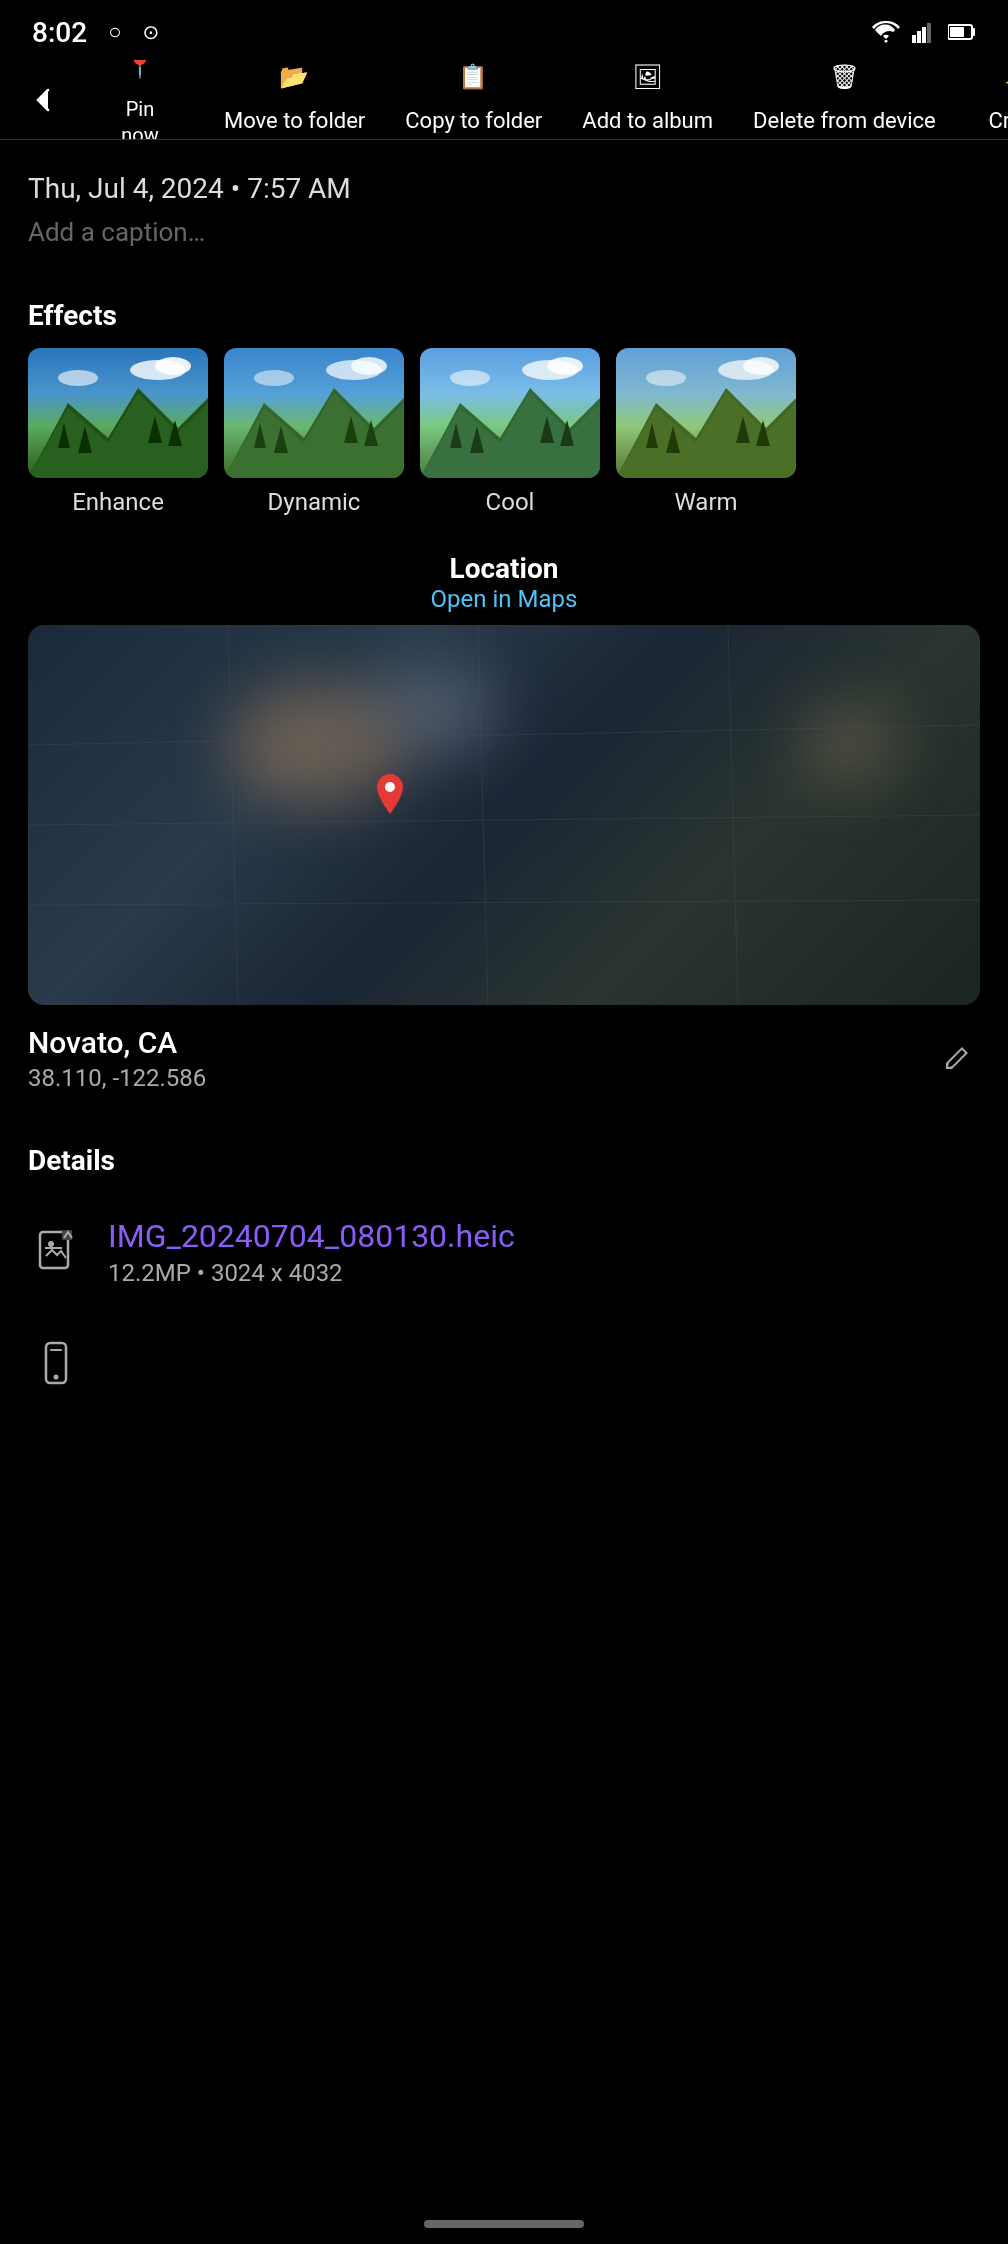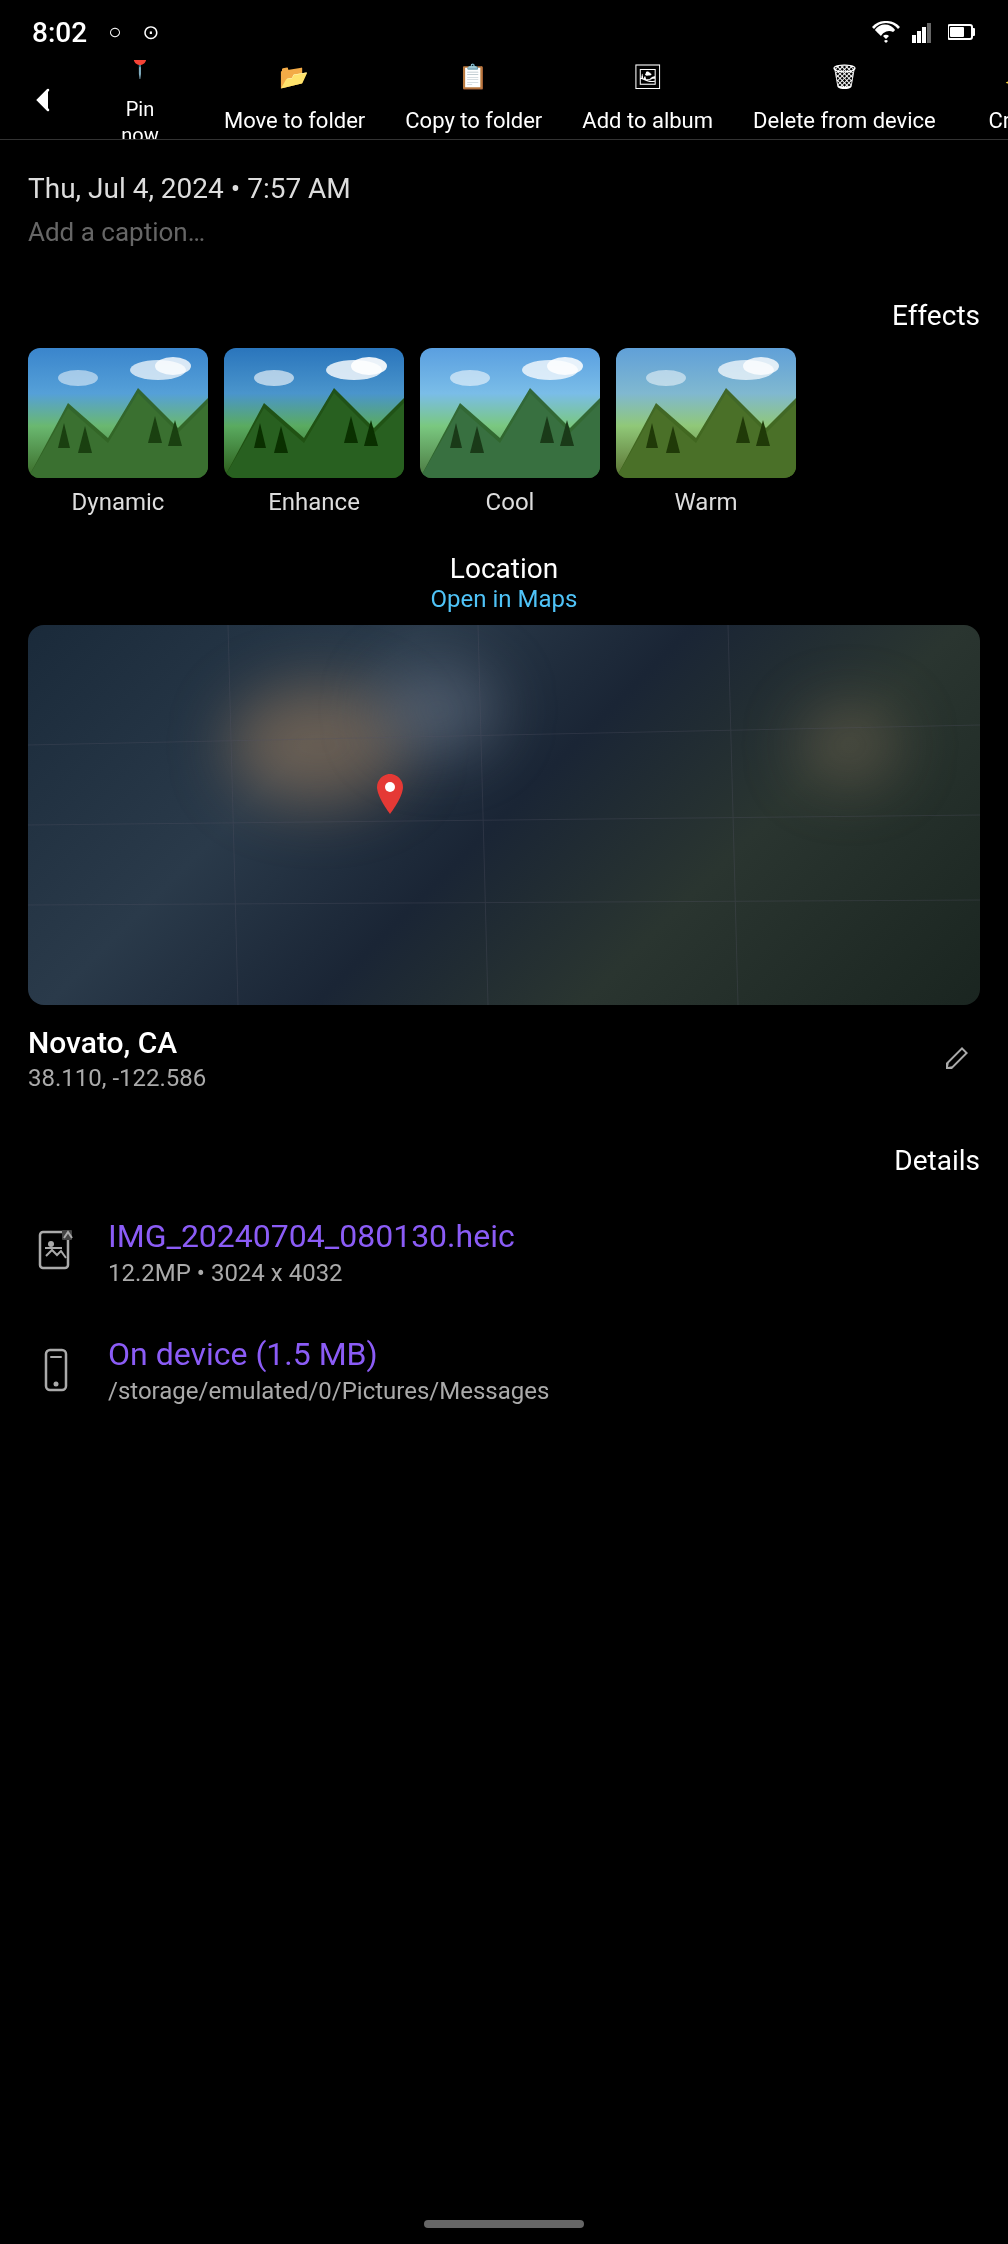--- a/index.html
+++ b/index.html
@@ -111,10 +111,9 @@
     
     .section-title {
       font-size: 28px;
-      font-weight: 400;
+      font-weight: 700;
       color: #fff;
       padding: 24px 0 16px;
-      text-align: right;
     }
 
     .effects-row {

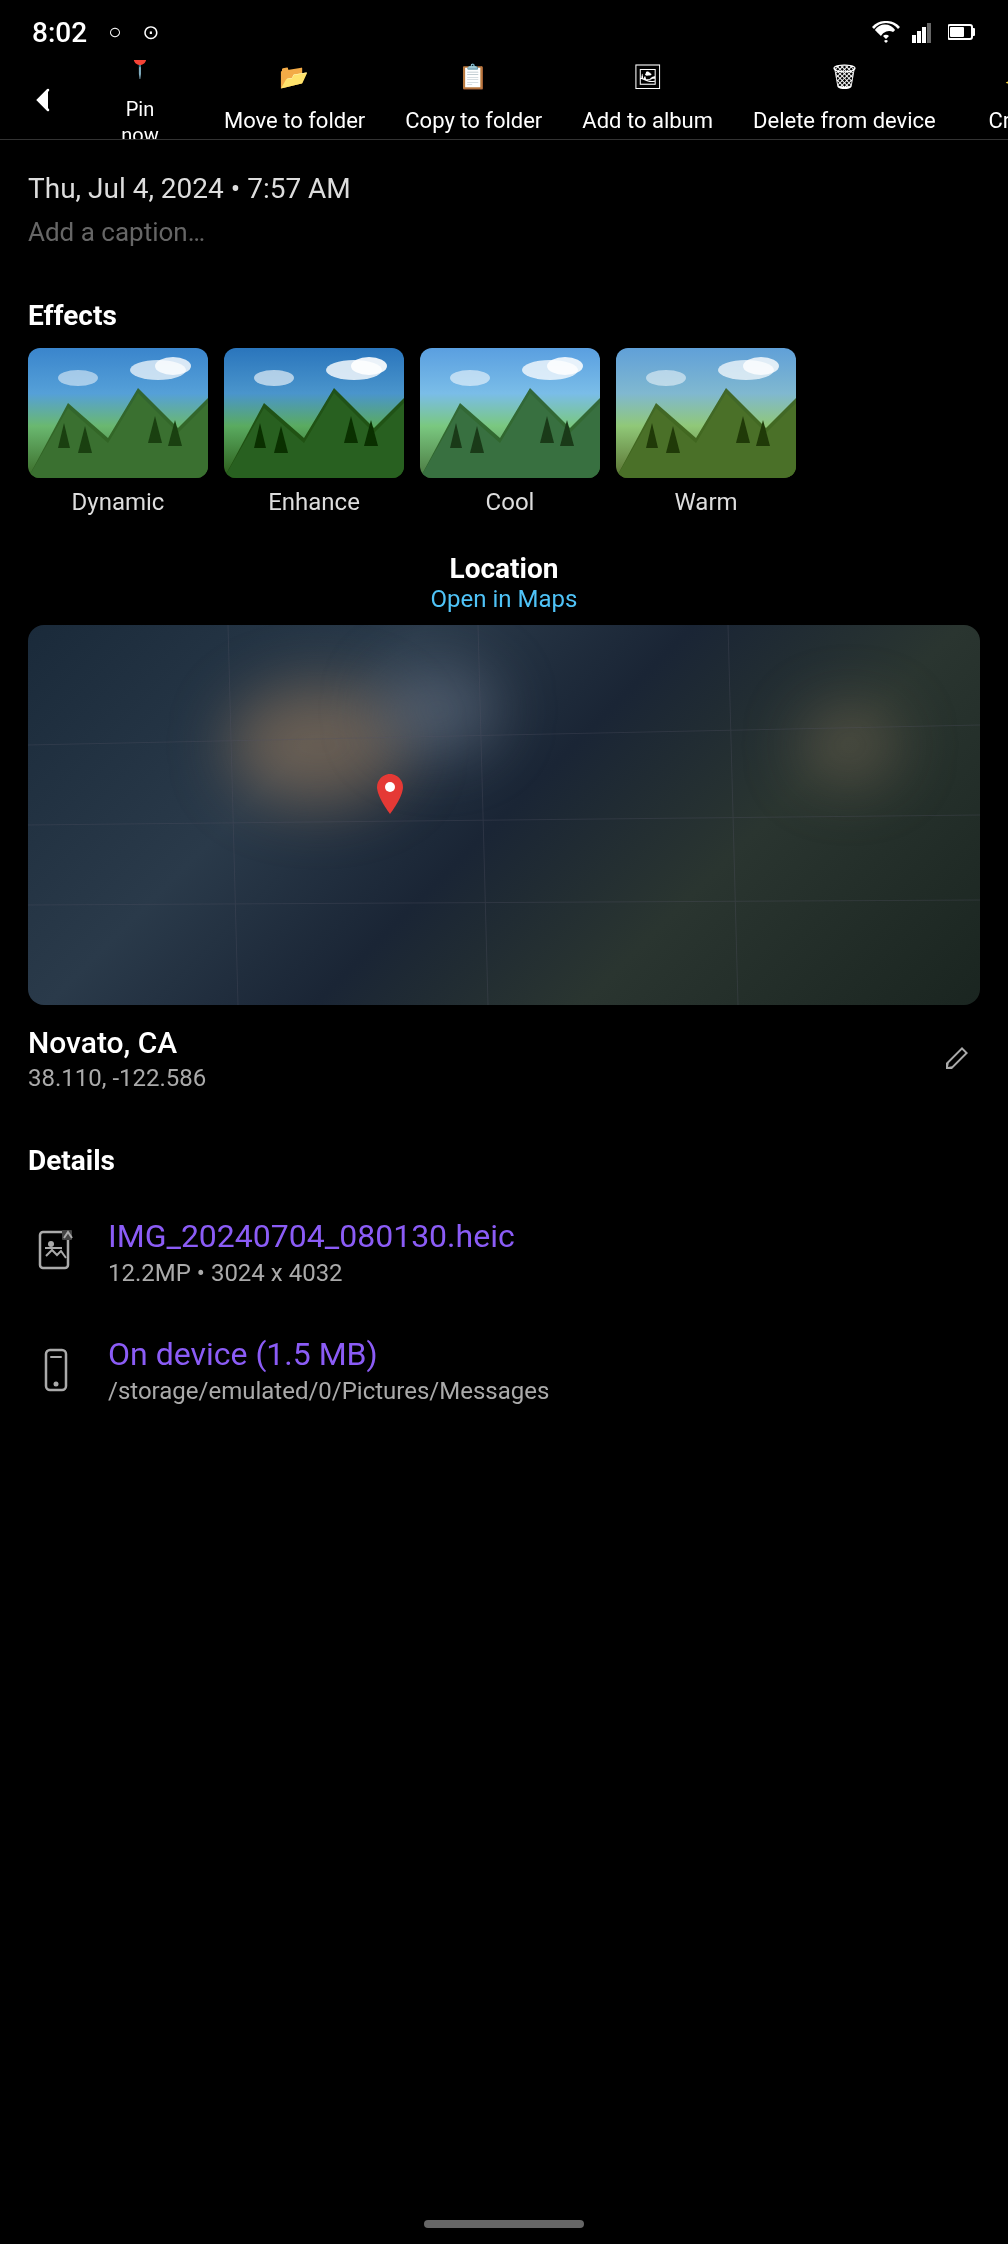--- a/index.html
+++ b/index.html
@@ -374,35 +374,6 @@
   <div>
     <div class="section-title">Effects</div>
     <div class="effects-row">
-
-      <div class="effect-item">
-        <div class="effect-thumbnail">
-          <svg width="180" height="130" viewBox="0 0 180 130" xmlns="http://www.w3.org/2000/svg">
-            <defs>
-              <linearGradient id="skyD" x1="0" y1="0" x2="0" y2="1">
-                <stop offset="0%" stop-color="#3a85cc"></stop>
-                <stop offset="35%" stop-color="#55a0d8"></stop>
-                <stop offset="60%" stop-color="#6ab870"></stop>
-                <stop offset="100%" stop-color="#3a6a28"></stop>
-              </linearGradient>
-            </defs>
-            <rect width="180" height="130" fill="url(#skyD)"></rect>
-
-            <ellipse cx="130" cy="22" rx="28" ry="10" fill="white" opacity="0.7"></ellipse>
-            <ellipse cx="145" cy="18" rx="18" ry="9" fill="white" opacity="0.8"></ellipse>
-            <ellipse cx="50" cy="30" rx="20" ry="8" fill="white" opacity="0.5"></ellipse>
-
-            <polygon points="0,130 40,55 80,90 110,40 150,80 180,50 180,130" fill="#2d5e20" opacity="0.9"></polygon>
-            <polygon points="0,130 40,60 80,95 110,45 150,85 180,55 180,130" fill="#3a7030"></polygon>
-
-            <polygon points="30,100 36,75 42,100" fill="#1a4010"></polygon>
-            <polygon points="50,105 57,78 64,105" fill="#1a4010"></polygon>
-            <polygon points="120,95 127,68 134,95" fill="#1a4010"></polygon>
-            <polygon points="140,98 147,72 154,98" fill="#1a4010"></polygon>
-          </svg>
-        </div>
-        <span class="effect-label">Dynamic</span>
-      </div>
 
       <div class="effect-item">
         <div class="effect-thumbnail">
@@ -434,6 +405,35 @@
         <div class="effect-thumbnail">
           <svg width="180" height="130" viewBox="0 0 180 130" xmlns="http://www.w3.org/2000/svg">
             <defs>
+              <linearGradient id="skyD" x1="0" y1="0" x2="0" y2="1">
+                <stop offset="0%" stop-color="#3a85cc"></stop>
+                <stop offset="35%" stop-color="#55a0d8"></stop>
+                <stop offset="60%" stop-color="#6ab870"></stop>
+                <stop offset="100%" stop-color="#3a6a28"></stop>
+              </linearGradient>
+            </defs>
+            <rect width="180" height="130" fill="url(#skyD)"></rect>
+
+            <ellipse cx="130" cy="22" rx="28" ry="10" fill="white" opacity="0.7"></ellipse>
+            <ellipse cx="145" cy="18" rx="18" ry="9" fill="white" opacity="0.8"></ellipse>
+            <ellipse cx="50" cy="30" rx="20" ry="8" fill="white" opacity="0.5"></ellipse>
+
+            <polygon points="0,130 40,55 80,90 110,40 150,80 180,50 180,130" fill="#2d5e20" opacity="0.9"></polygon>
+            <polygon points="0,130 40,60 80,95 110,45 150,85 180,55 180,130" fill="#3a7030"></polygon>
+
+            <polygon points="30,100 36,75 42,100" fill="#1a4010"></polygon>
+            <polygon points="50,105 57,78 64,105" fill="#1a4010"></polygon>
+            <polygon points="120,95 127,68 134,95" fill="#1a4010"></polygon>
+            <polygon points="140,98 147,72 154,98" fill="#1a4010"></polygon>
+          </svg>
+        </div>
+        <span class="effect-label">Dynamic</span>
+      </div>
+
+      <div class="effect-item">
+        <div class="effect-thumbnail">
+          <svg width="180" height="130" viewBox="0 0 180 130" xmlns="http://www.w3.org/2000/svg">
+            <defs>
               <linearGradient id="skyC" x1="0" y1="0" x2="0" y2="1">
                 <stop offset="0%" stop-color="#5a9fe0"></stop>
                 <stop offset="35%" stop-color="#7abde8"></stop>

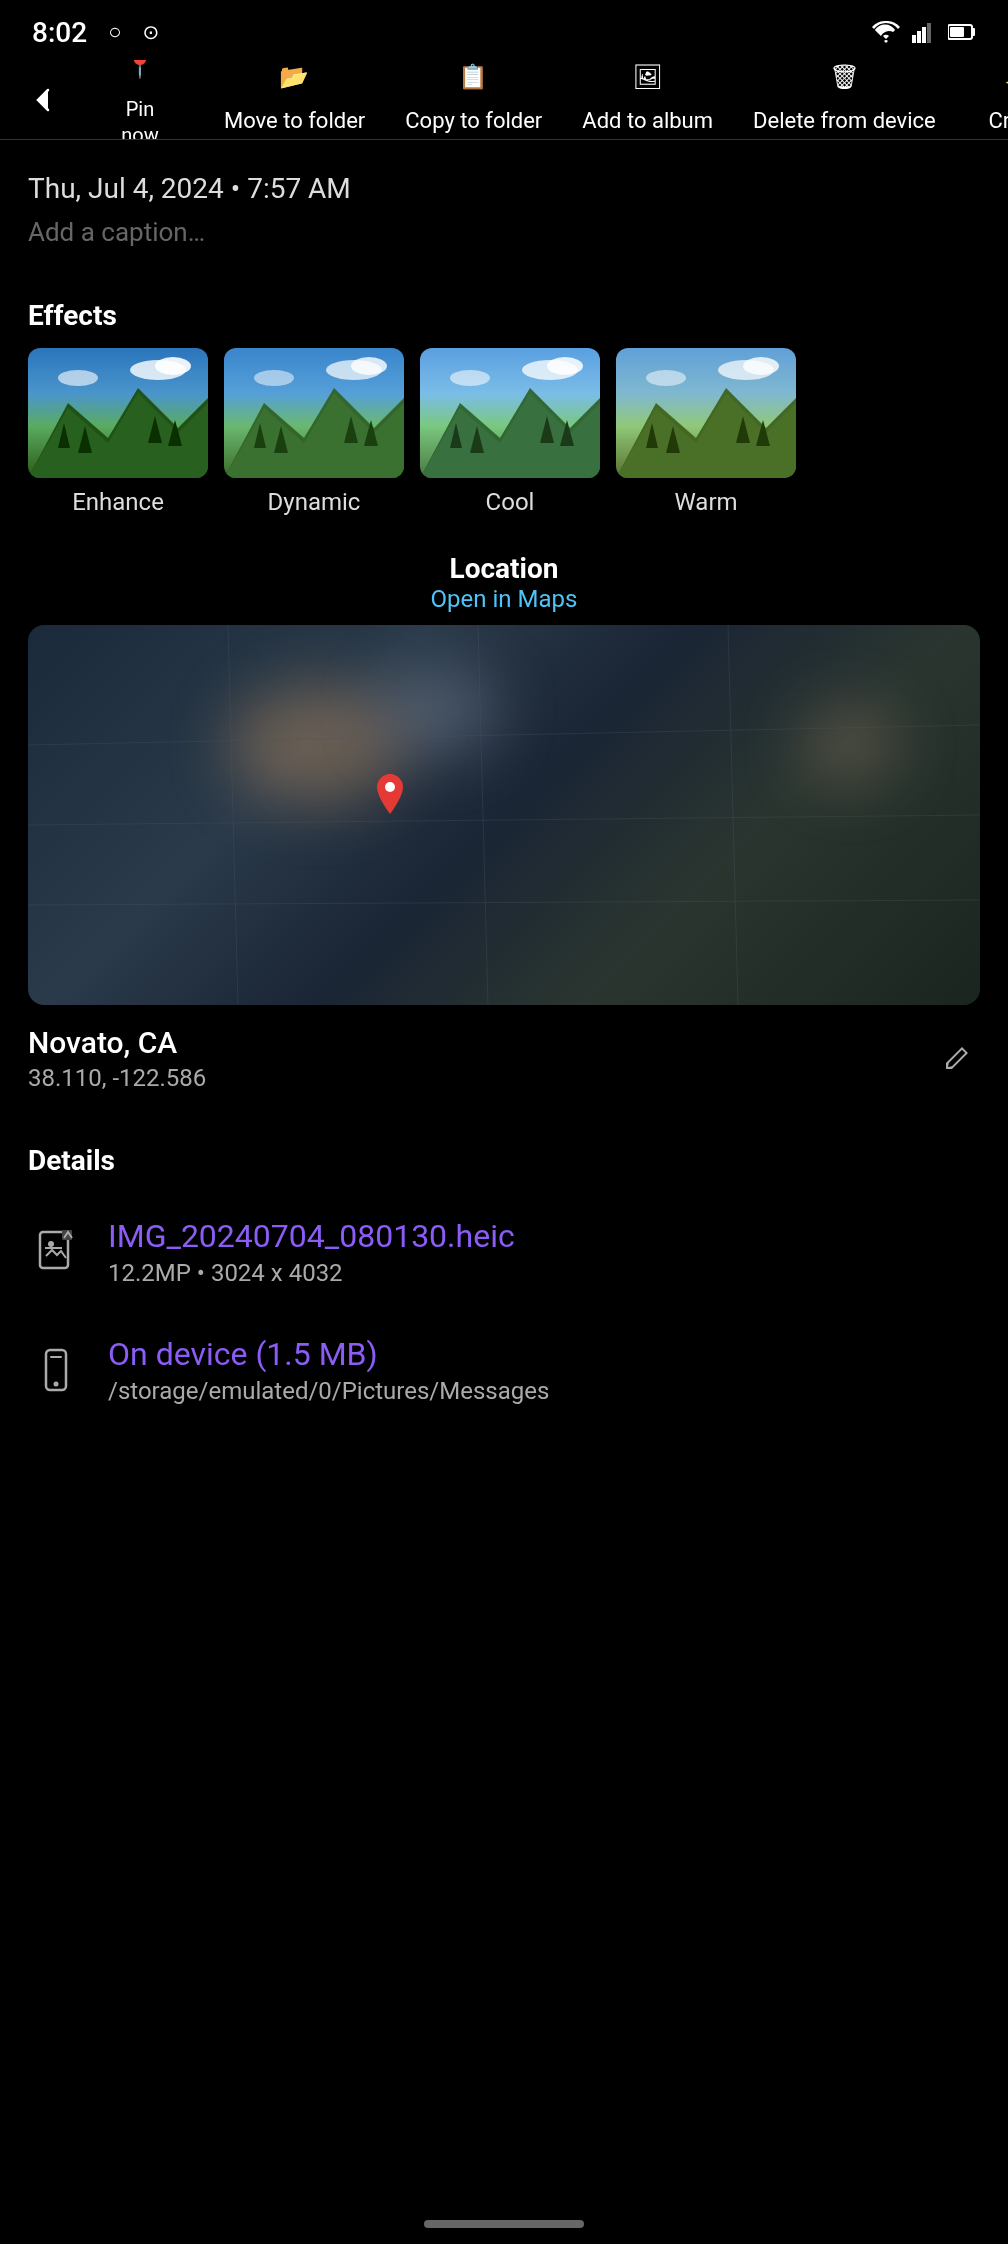--- a/index.html
+++ b/index.html
@@ -554,10 +554,6 @@
           <rect x="18" y="10" width="12" height="2" rx="1" fill="#aaa"></rect>
         </svg>
       </div>
-      <div class="detail-text">
-        <div class="filename">On device (1.5 MB)</div>
-        <div class="meta">/storage/emulated/0/Pictures/Messages</div>
-      </div>
     </div>
 
   </div>

